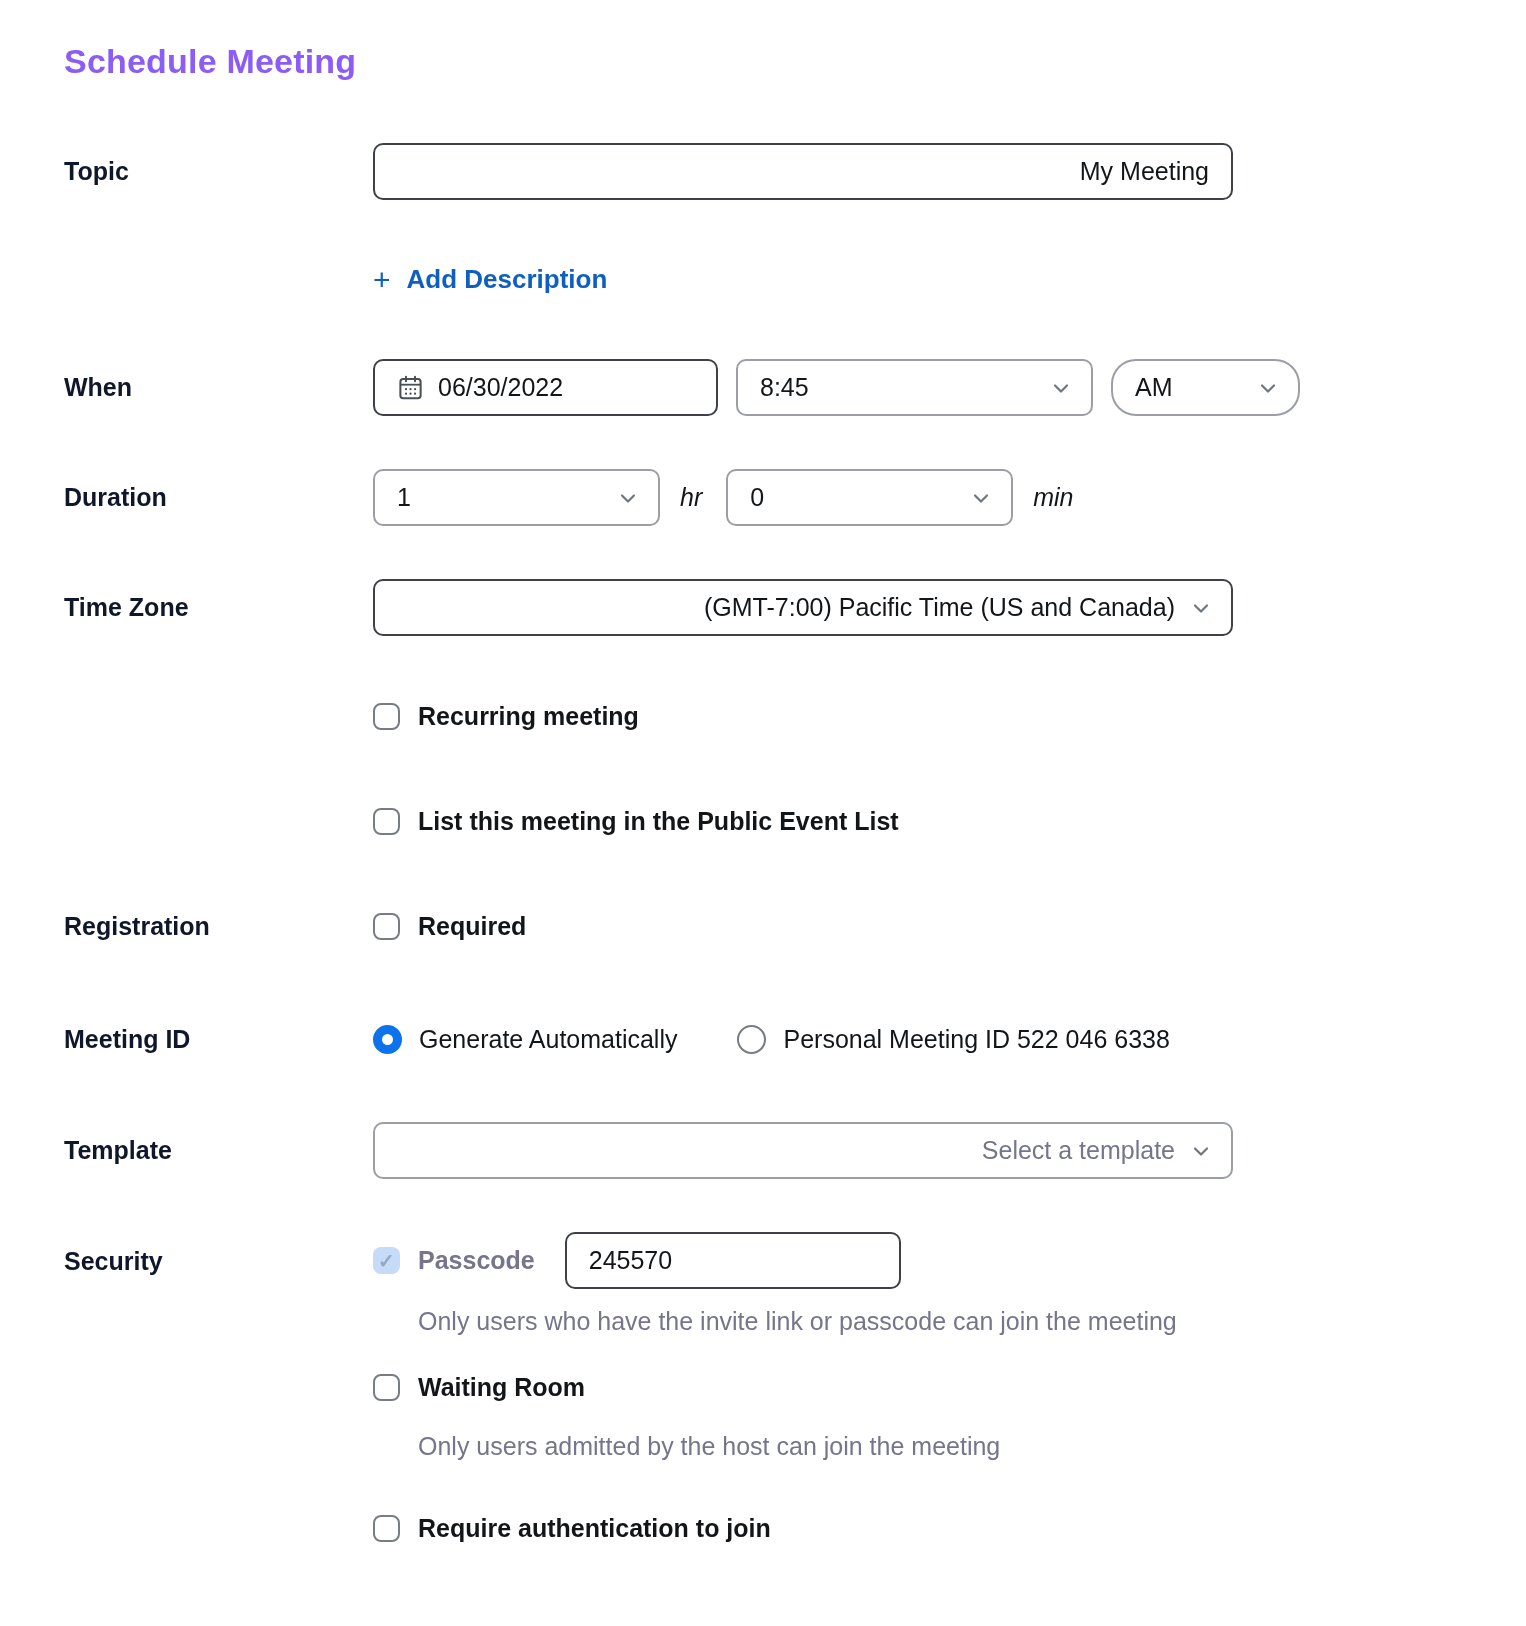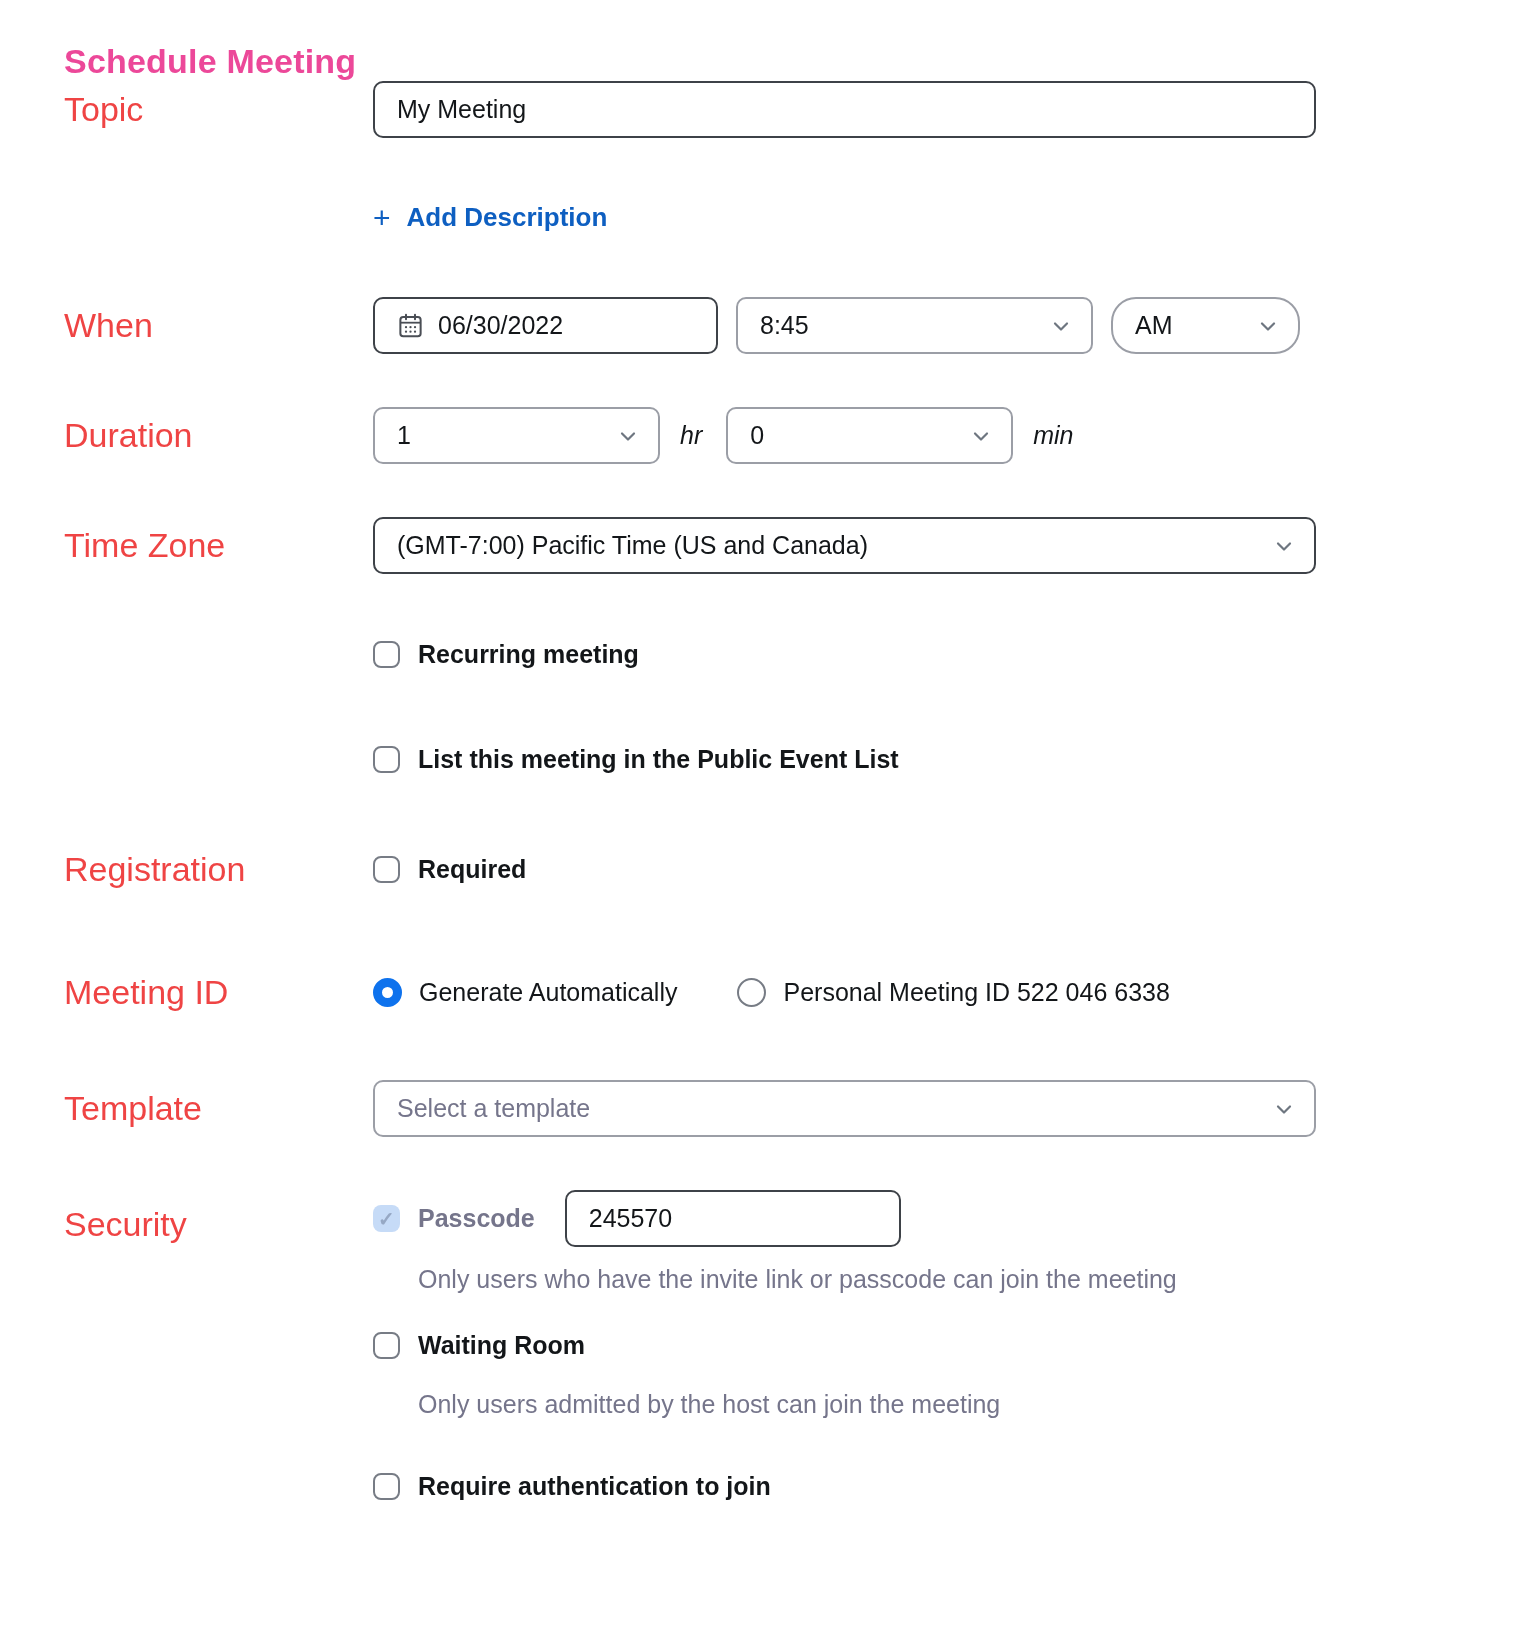--- a/index.html
+++ b/index.html
@@ -16,8 +16,9 @@
   h1.page-title {
     font-size: 34px;
     font-weight: 700;
-    color: #ec4899;
+    color: #8b5cf6;
     letter-spacing: 0.2px;
+    margin-bottom: 62px;
   }
 
   .row {

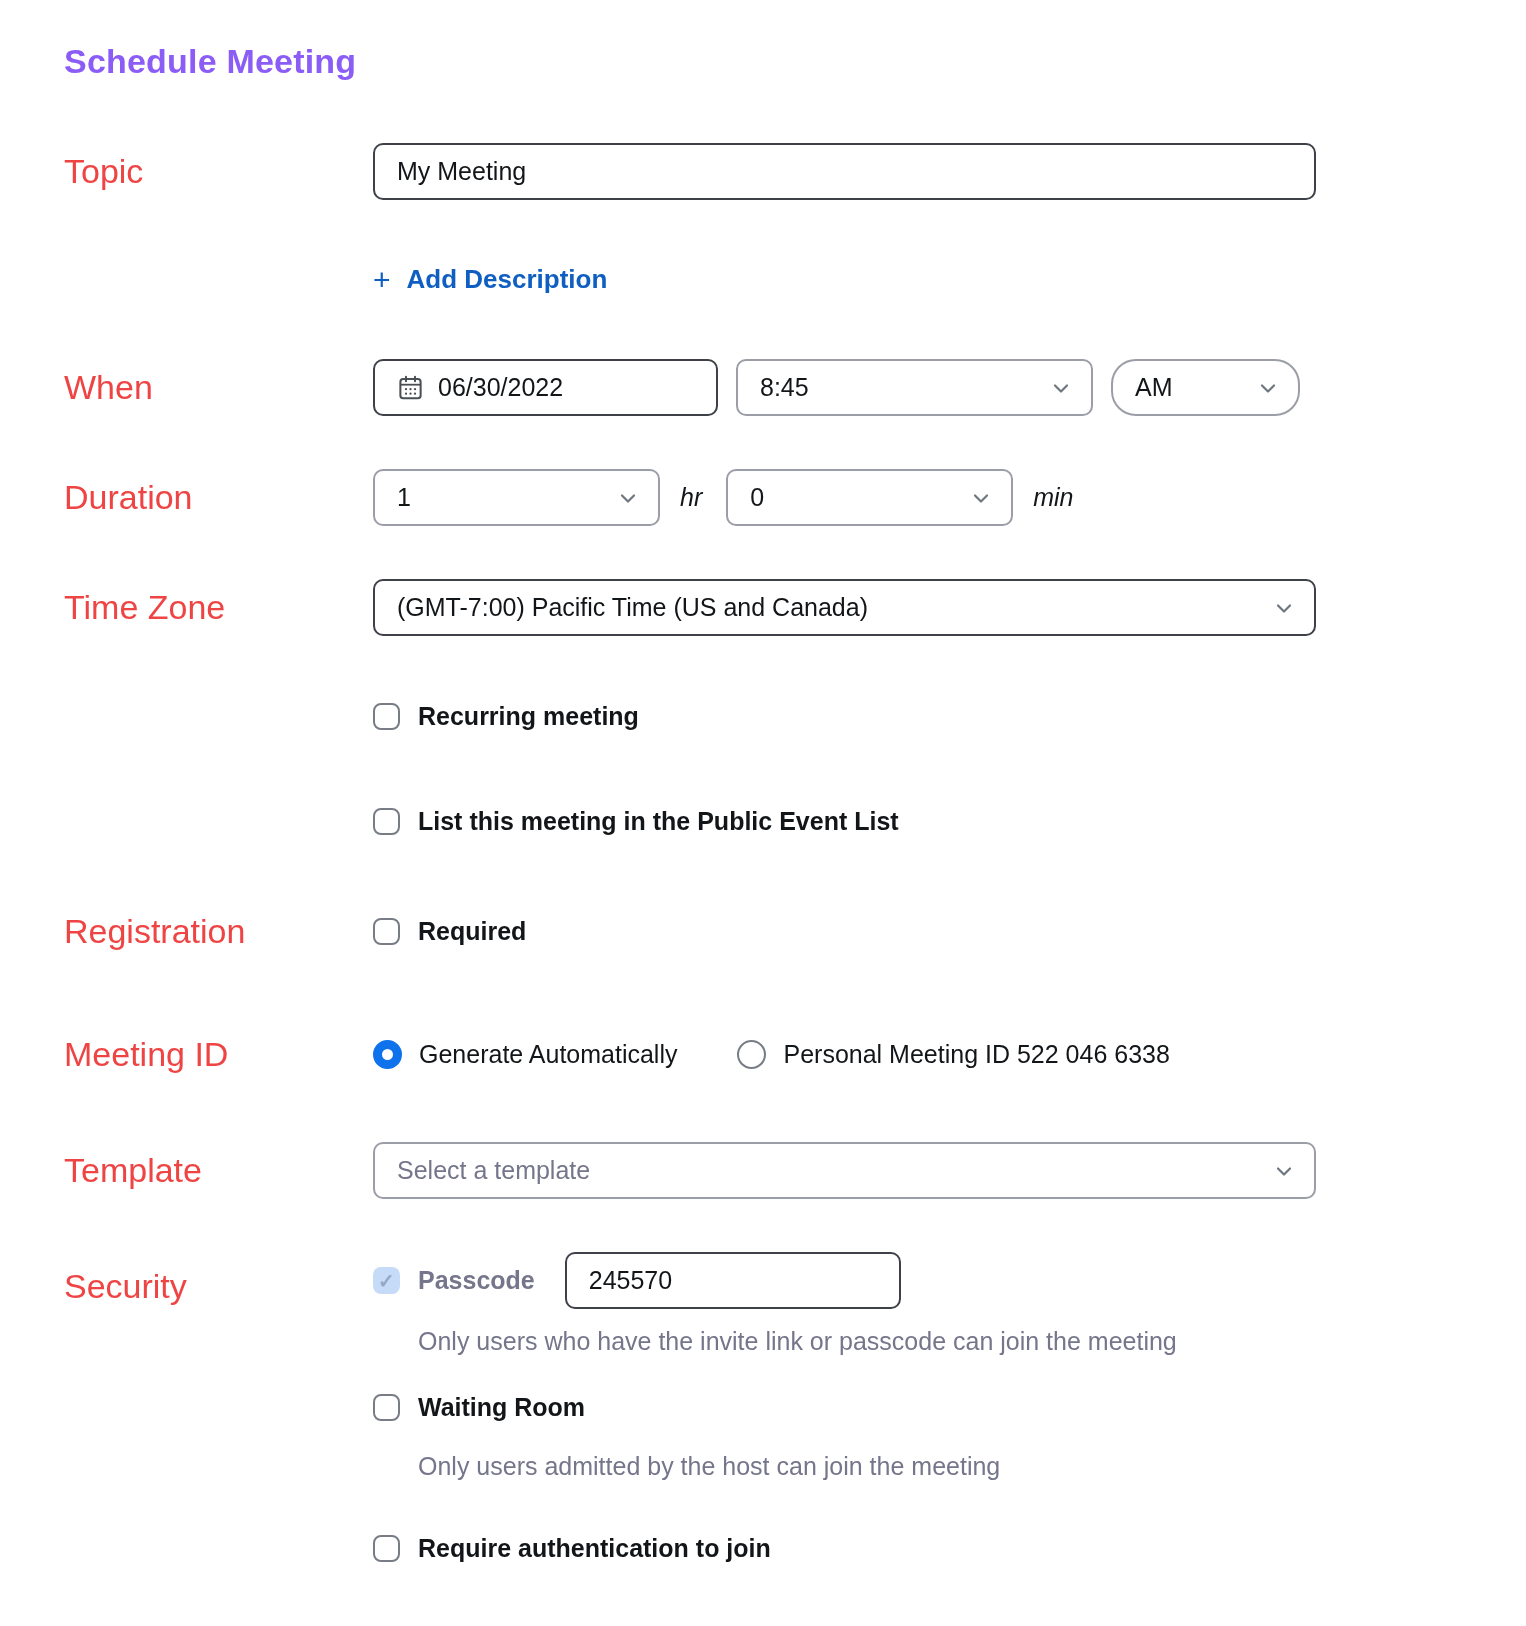--- a/index.html
+++ b/index.html
@@ -27,9 +27,9 @@
     align-items: center;
   }
   .row-label {
-    font-size: 34px;
-    color: #ef4444;
-    font-weight: 400;
+    font-size: 25px;
+    color: #0f172a;
+    font-weight: 700;
   }
   .controls { display: flex; align-items: center; }
 

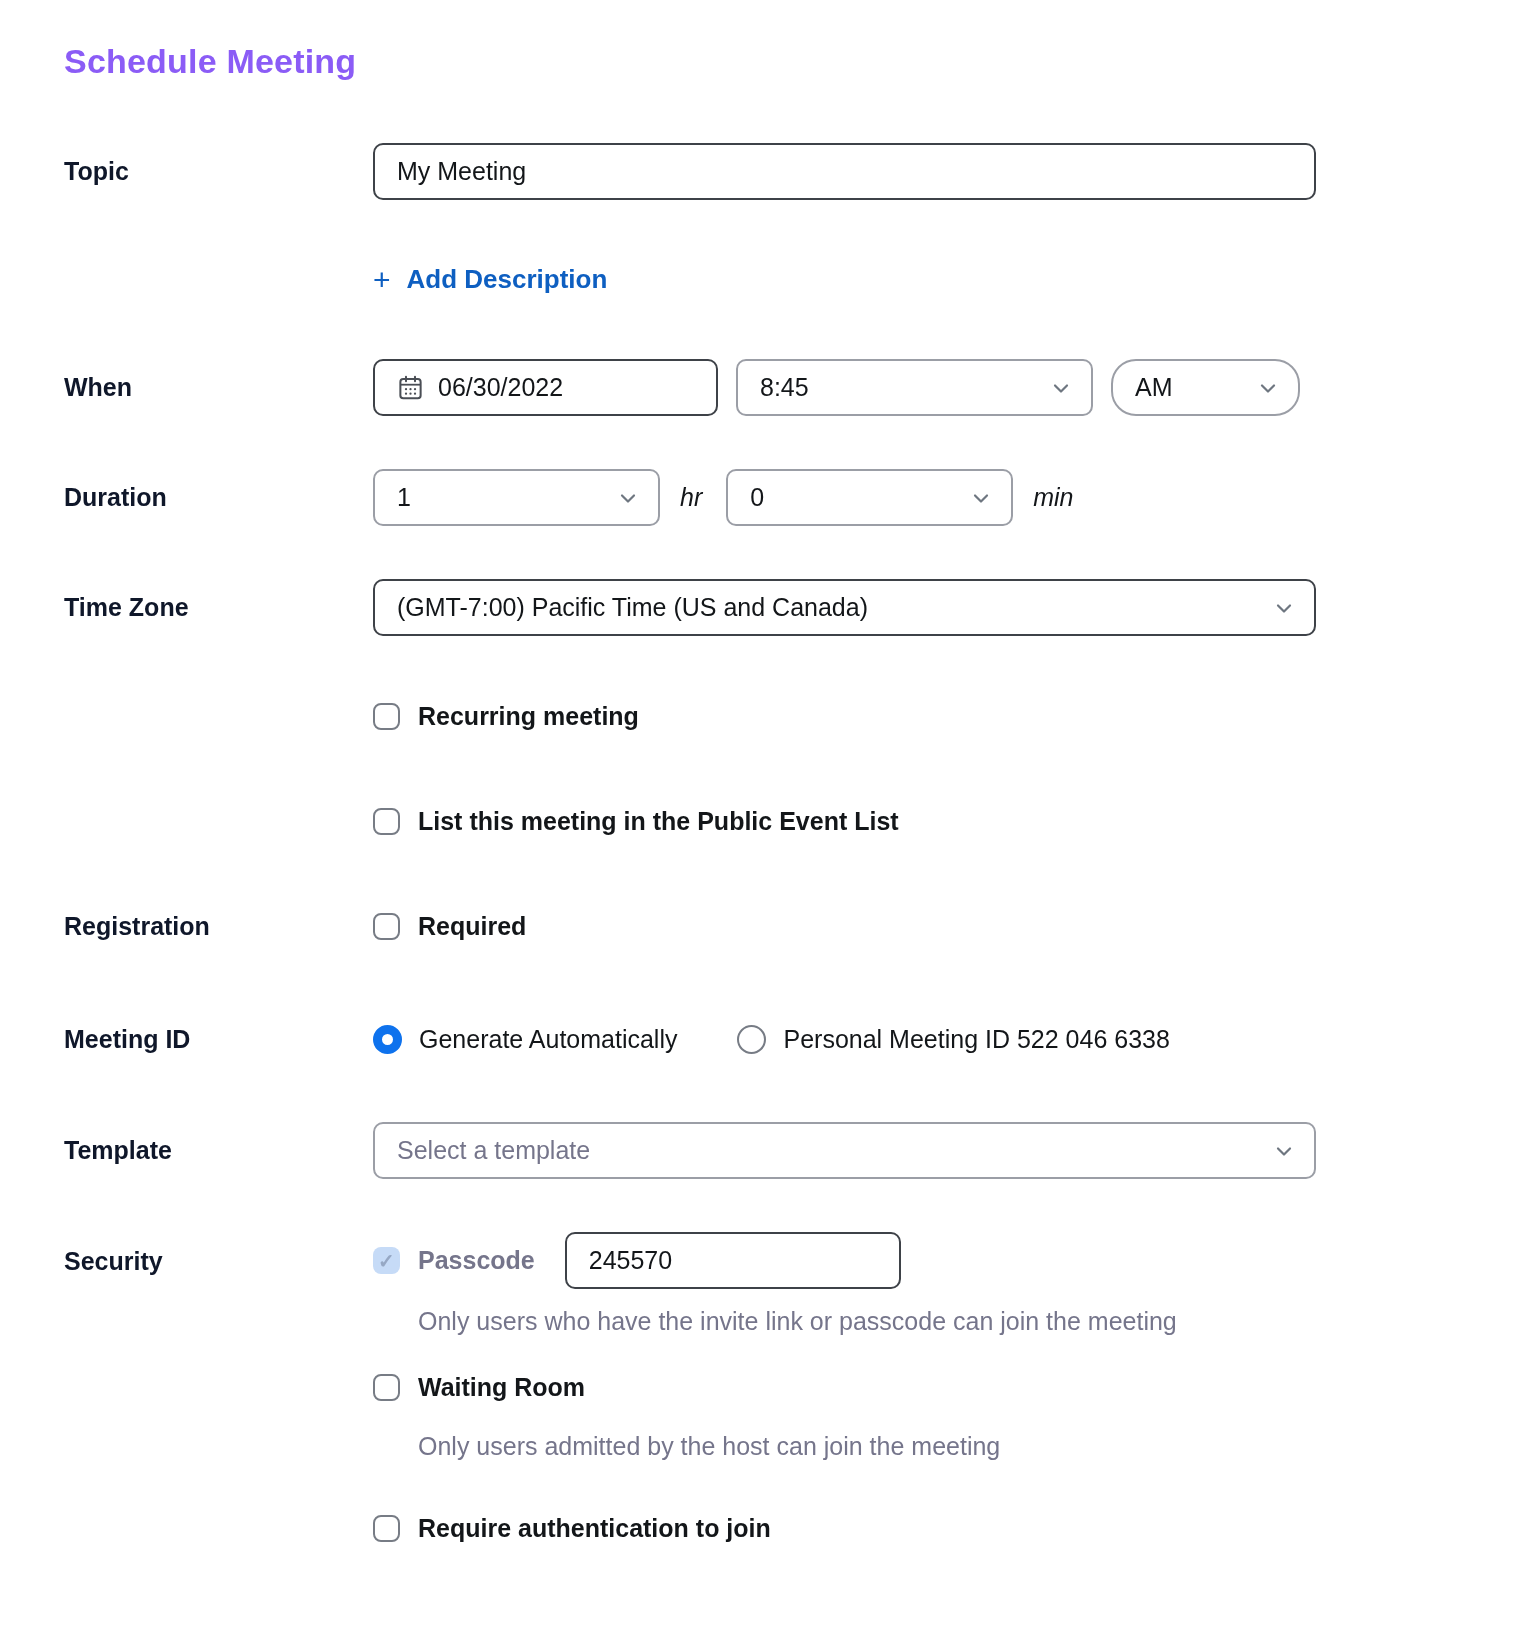--- a/index.html
+++ b/index.html
@@ -55,7 +55,7 @@
   .chevron polyline { fill: none; stroke: #6e7680; stroke-width: 2.2; stroke-linecap: round; stroke-linejoin: round; }
 
   
-  .w-full  { width: 943px; }
+  .w-full  { width: 860px; justify-content: flex-end; }
   .w-date  { width: 345px; }
   .w-time  { width: 357px; }
   .w-ampm  { width: 189px; border-radius: 25px; }

